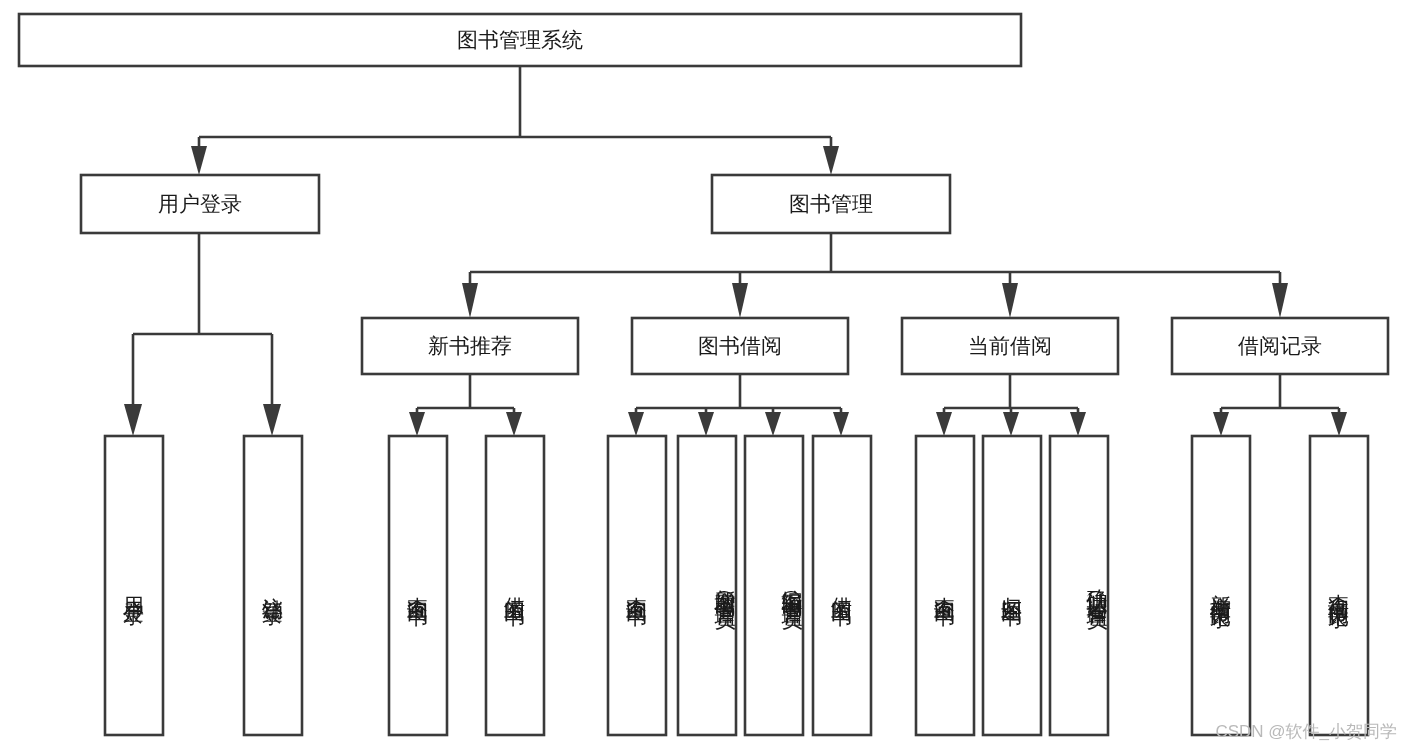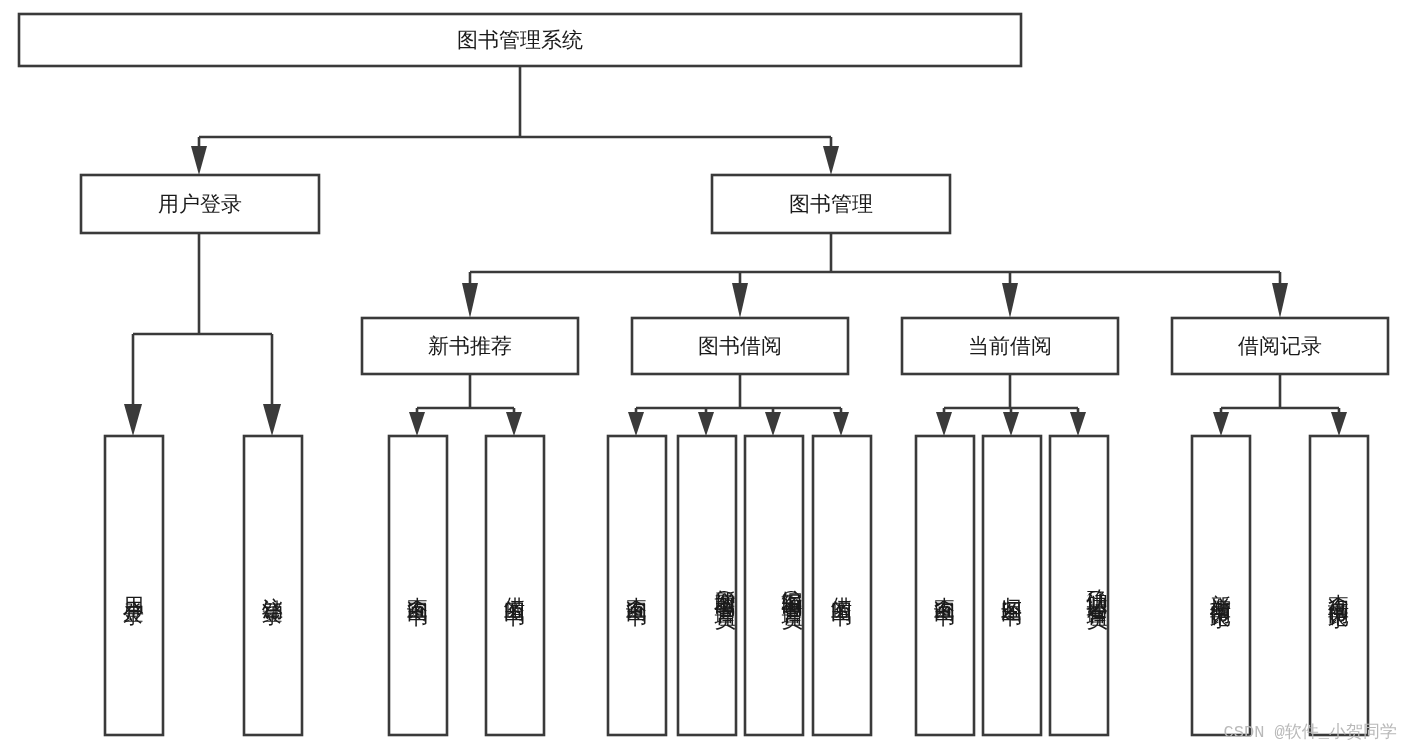--- a/index.html
+++ b/index.html
@@ -71,7 +71,7 @@
     position: absolute;
     right: 8px;
     bottom: 4px;
-    font-family: Liberation Mono, monospace;
+    font-family: Liberation Sans, sans-serif;
     font-size: 17px;
     color: #b9b9b9;
     white-space: nowrap;

